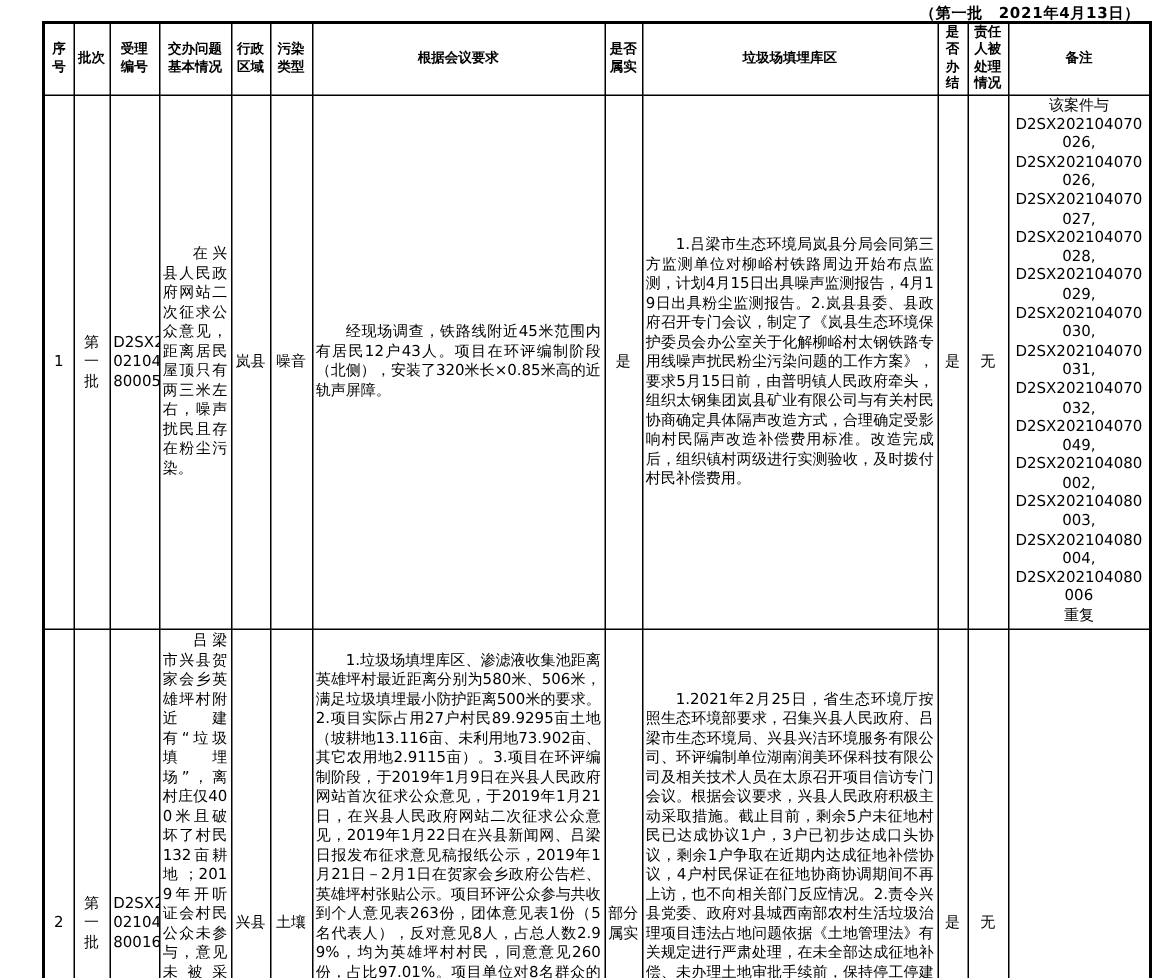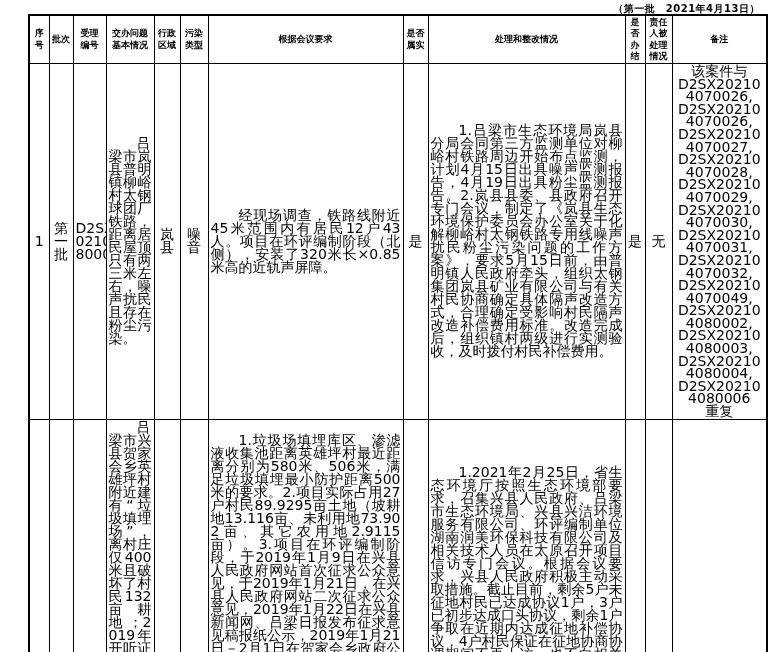--- a/index.html
+++ b/index.html
@@ -71,7 +71,7 @@
       <th>根据会议要求</th>
       <th>是否
 属实</th>
-      <th>处理和整改情况</th>
+      <th>垃圾场填埋库区</th>
       <th>是否
 办结</th>
       <th>责任人被

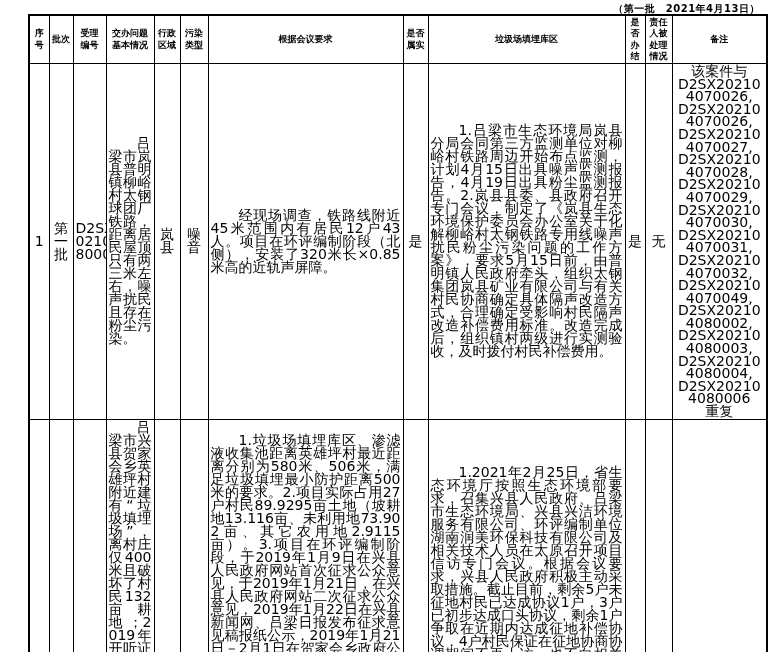--- a/index.html
+++ b/index.html
@@ -26,7 +26,7 @@
     white-space:pre-line;line-height:1.25;padding:1px;
   }
   .case-table td{
-    font-size:14px;vertical-align:middle;padding:1px 2px;line-height:13px;
+    font-size:10px;vertical-align:middle;padding:1px 2px;line-height:13px;
   }
   td.center{text-align:center;}
   td.para{text-align:justify;text-indent:2em;word-break:break-all;}

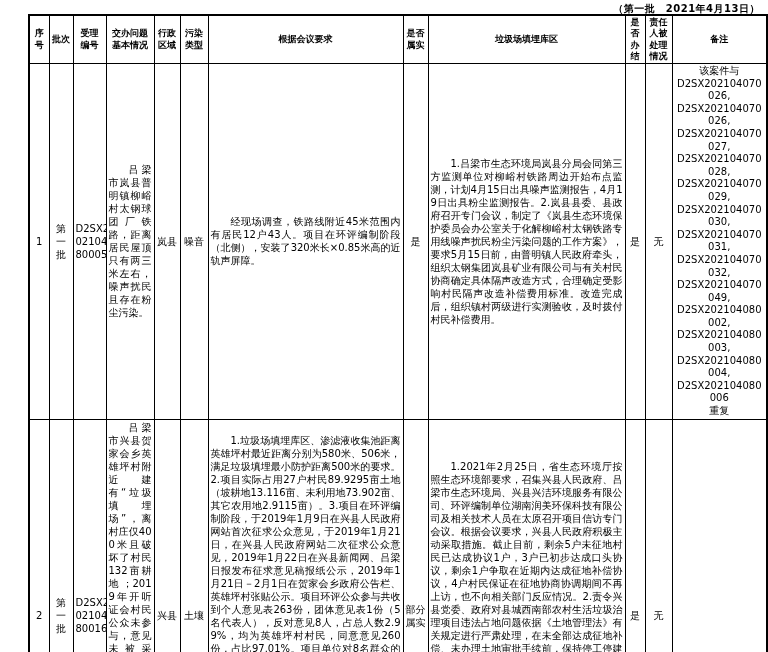--- a/index.html
+++ b/index.html
@@ -86,7 +86,7 @@
       <td class="pre">D2SX2
 021040
 80005</td>
-      <td class="para">吕梁市岚县普明镇柳峪村太钢球团厂铁路，距离居民屋顶只有两三米左右，噪声扰民且存在粉尘污染。</td>
+      <td class="para">在兴县人民政府网站二次征求公众意见，距离居民屋顶只有两三米左右，噪声扰民且存在粉尘污染。</td>
       <td class="center">岚县</td>
       <td class="center">噪音</td>
       <td class="para">经现场调查，铁路线附近45米范围内有居民12户43人。项目在环评编制阶段（北侧），安装了320米长×0.85米高的近轨声屏障。</td>

